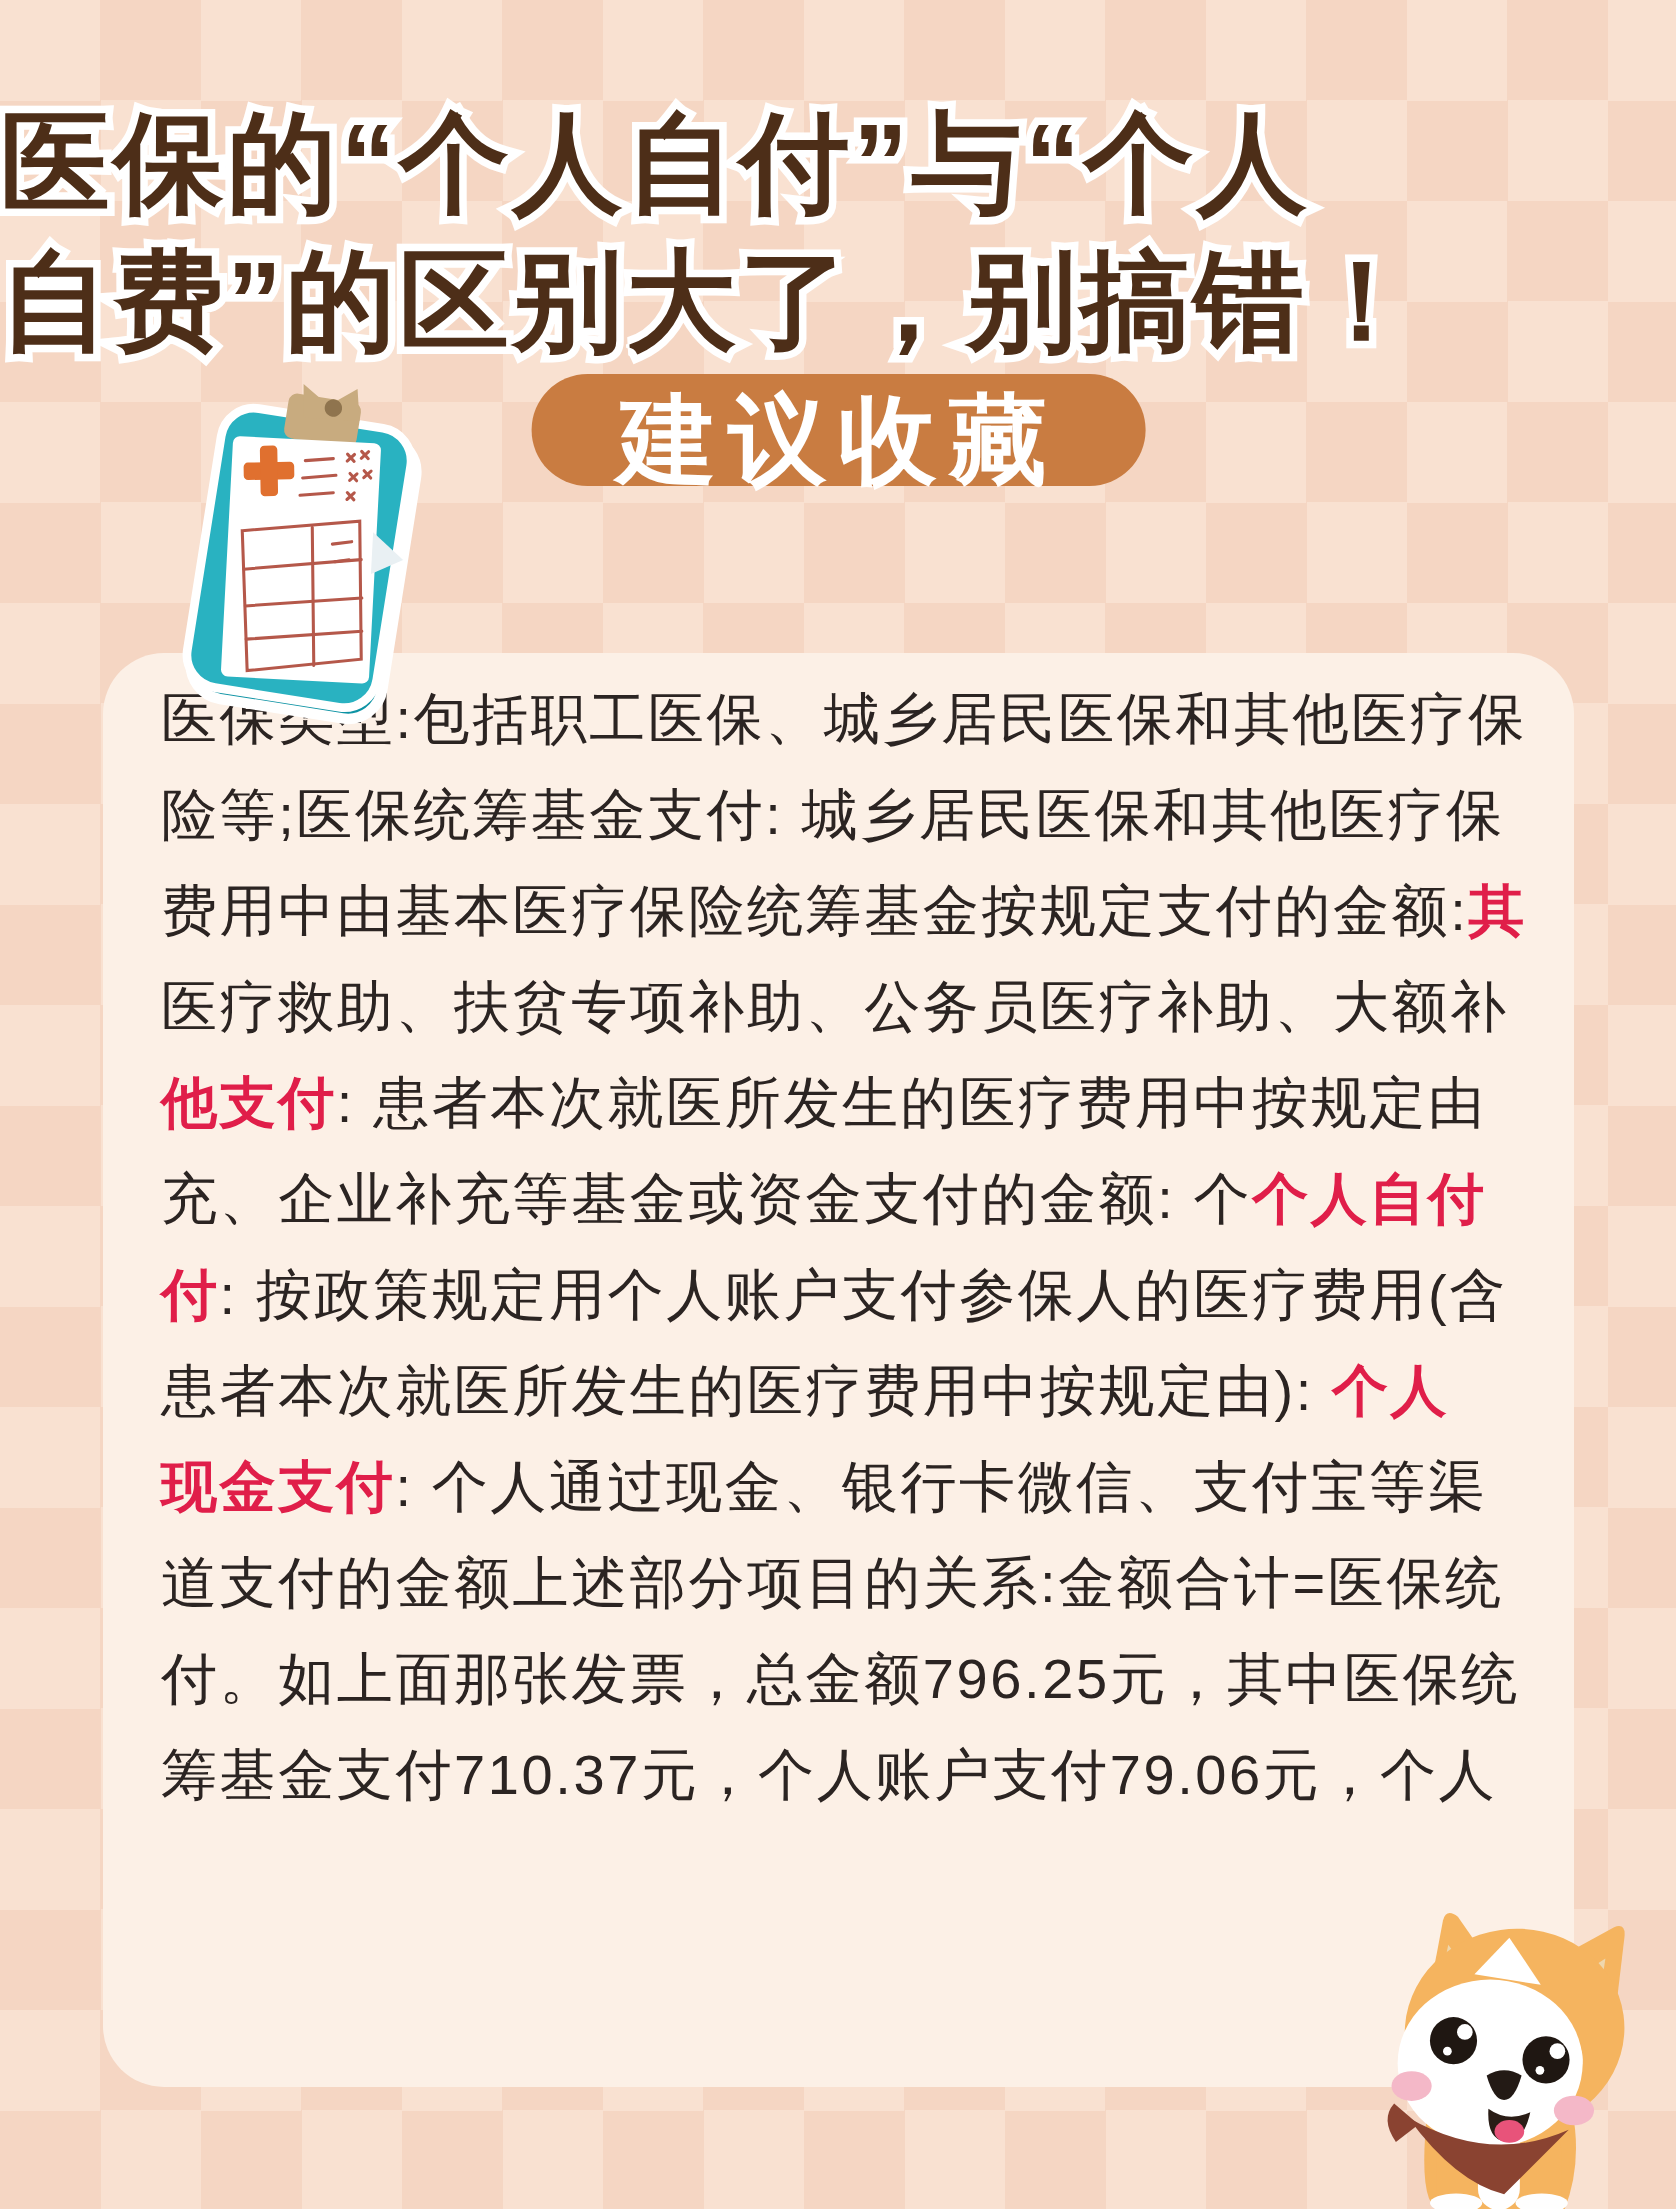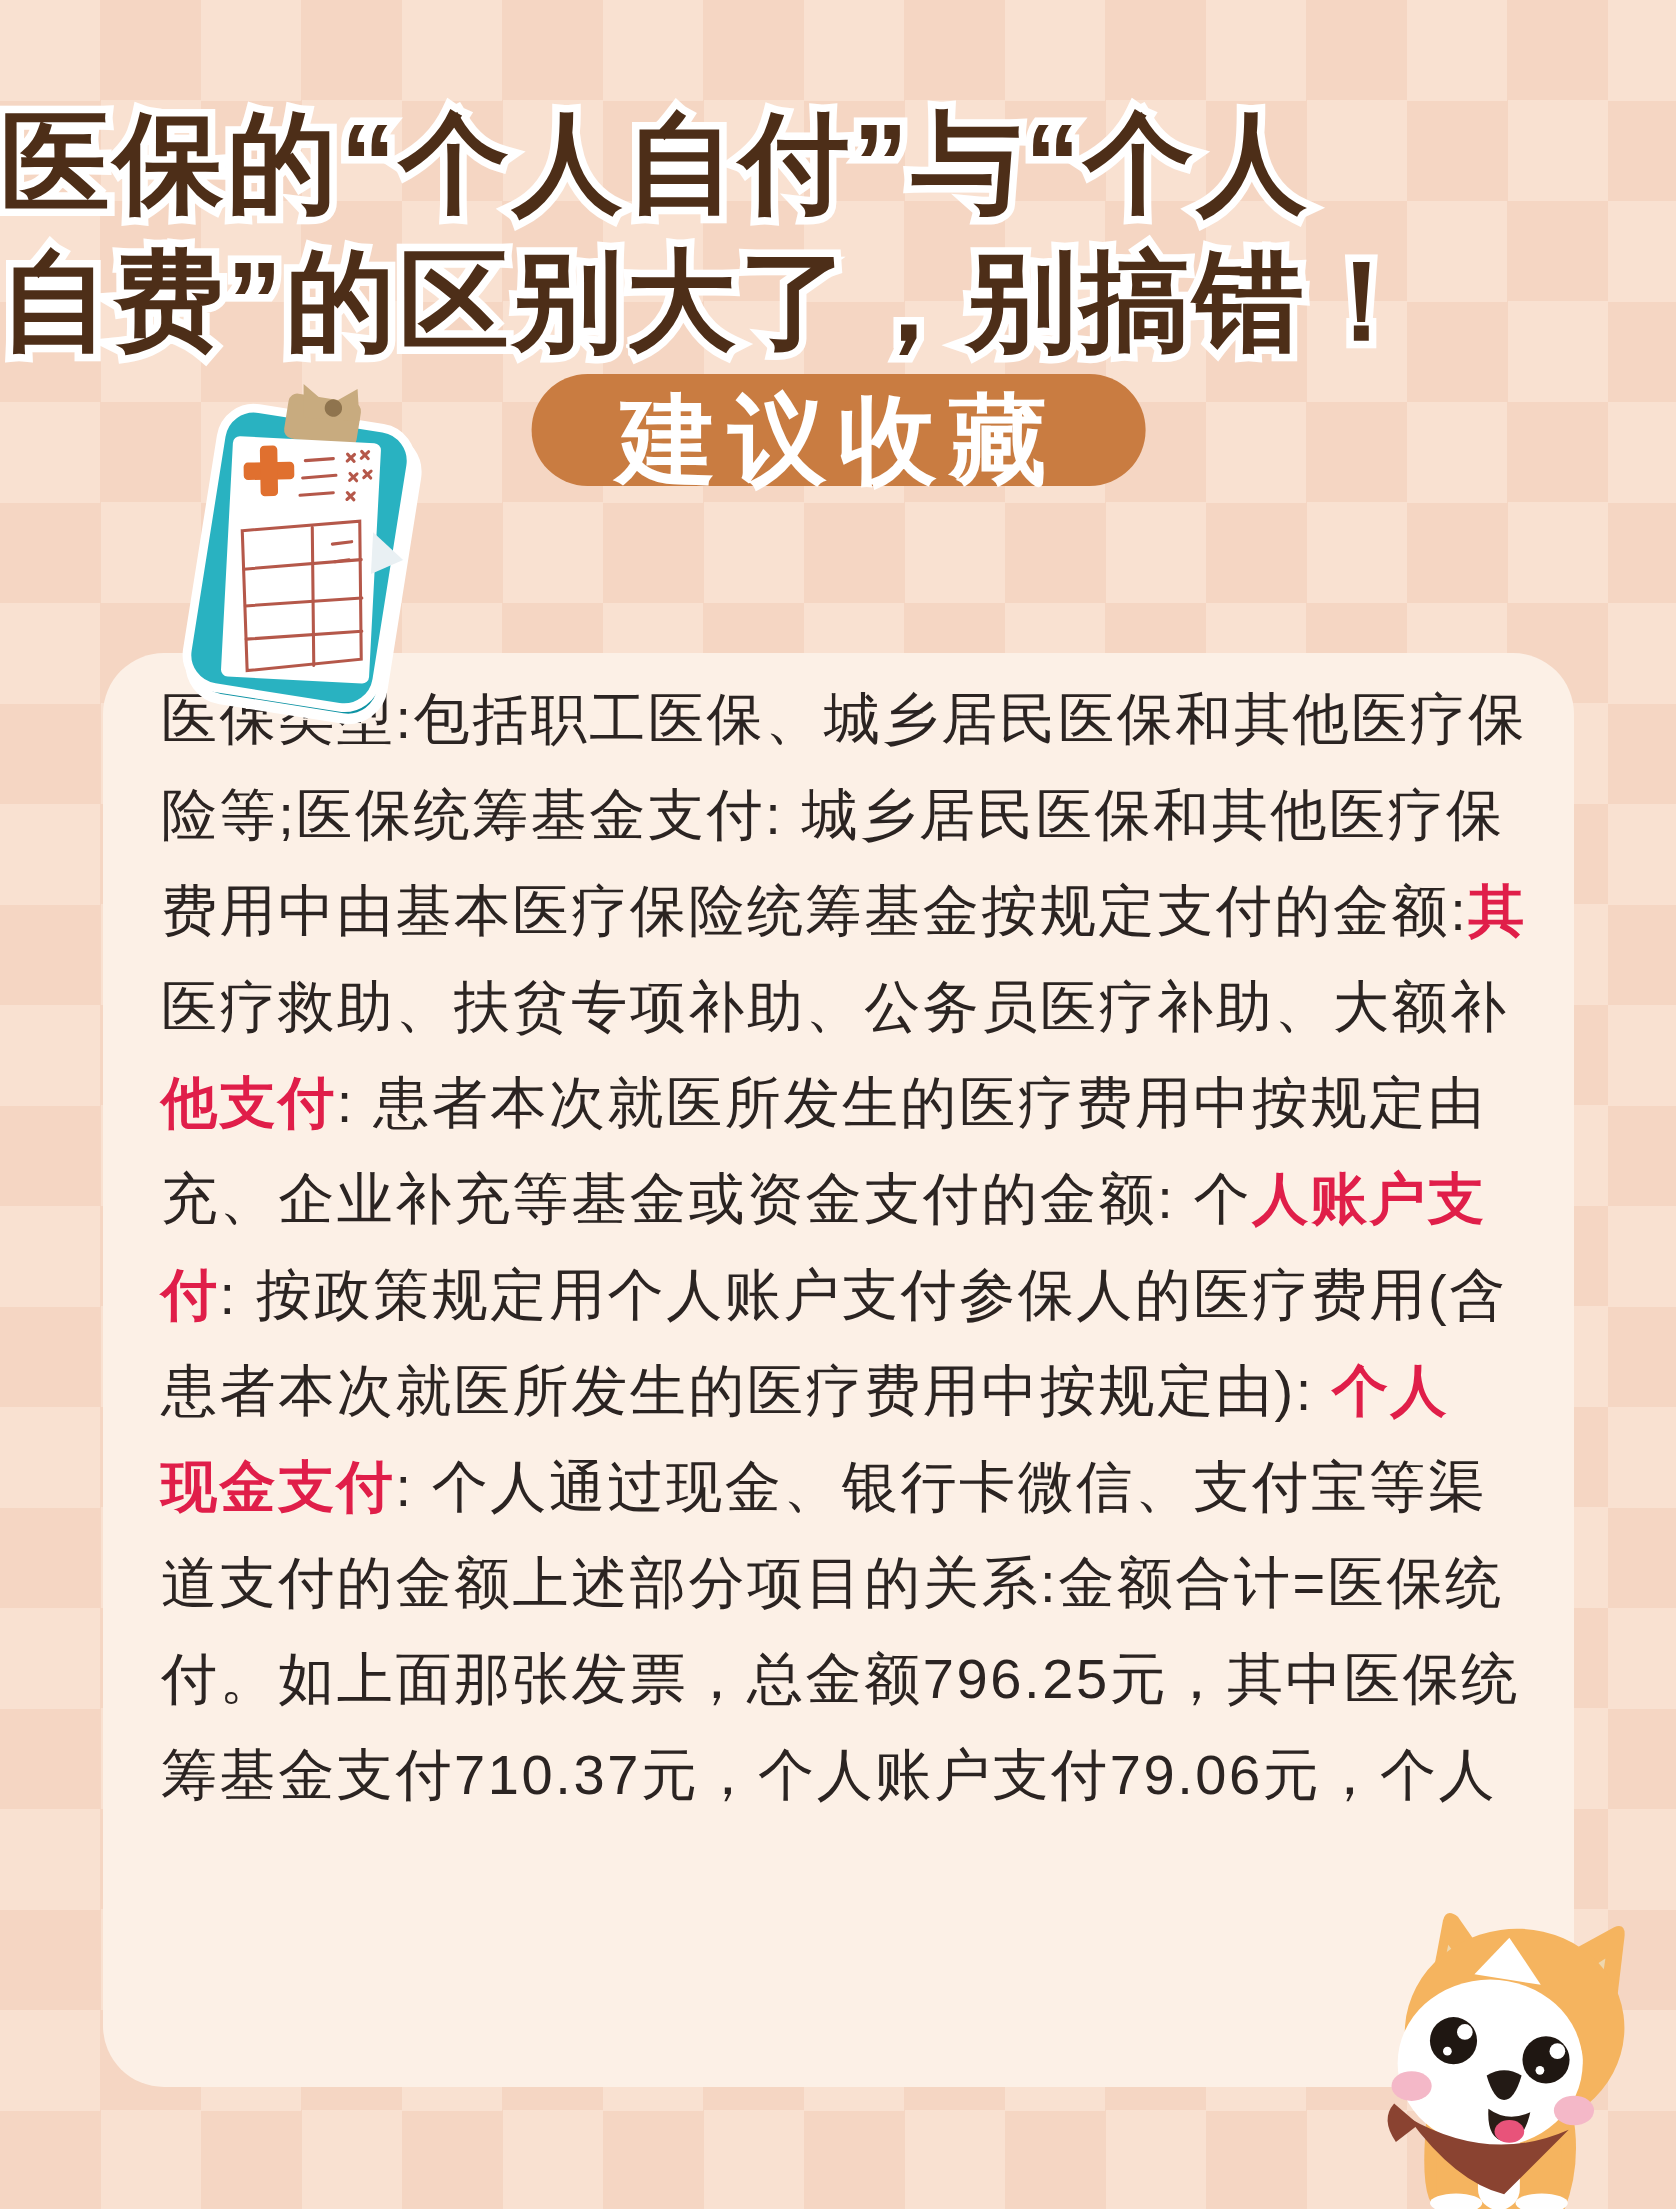--- a/index.html
+++ b/index.html
@@ -133,7 +133,7 @@
         <div class="bline"><span class="seg">费用中由基本医疗保险统筹基金按规定支付的金额:</span><span class="seg red">其</span></div>
         <div class="bline"><span class="seg">医疗救助、扶贫专项补助、公务员医疗补助、大额补</span></div>
         <div class="bline"><span class="seg red">他支付</span><span class="seg">: 患者本次就医所发生的医疗费用中按规定由</span></div>
-        <div class="bline"><span class="seg">充、企业补充等基金或资金支付的金额: 个</span><span class="seg red">人账户支</span></div>
+        <div class="bline"><span class="seg">充、企业补充等基金或资金支付的金额: 个</span><span class="seg red">个人自付</span></div>
         <div class="bline"><span class="seg red">付</span><span class="seg">: 按政策规定用个人账户支付参保人的医疗费用(含</span></div>
         <div class="bline"><span class="seg">患者本次就医所发生的医疗费用中按规定由): </span><span class="seg red">个人</span></div>
         <div class="bline"><span class="seg red">现金支付</span><span class="seg">: 个人通过现金、银行卡微信、支付宝等渠</span></div>

